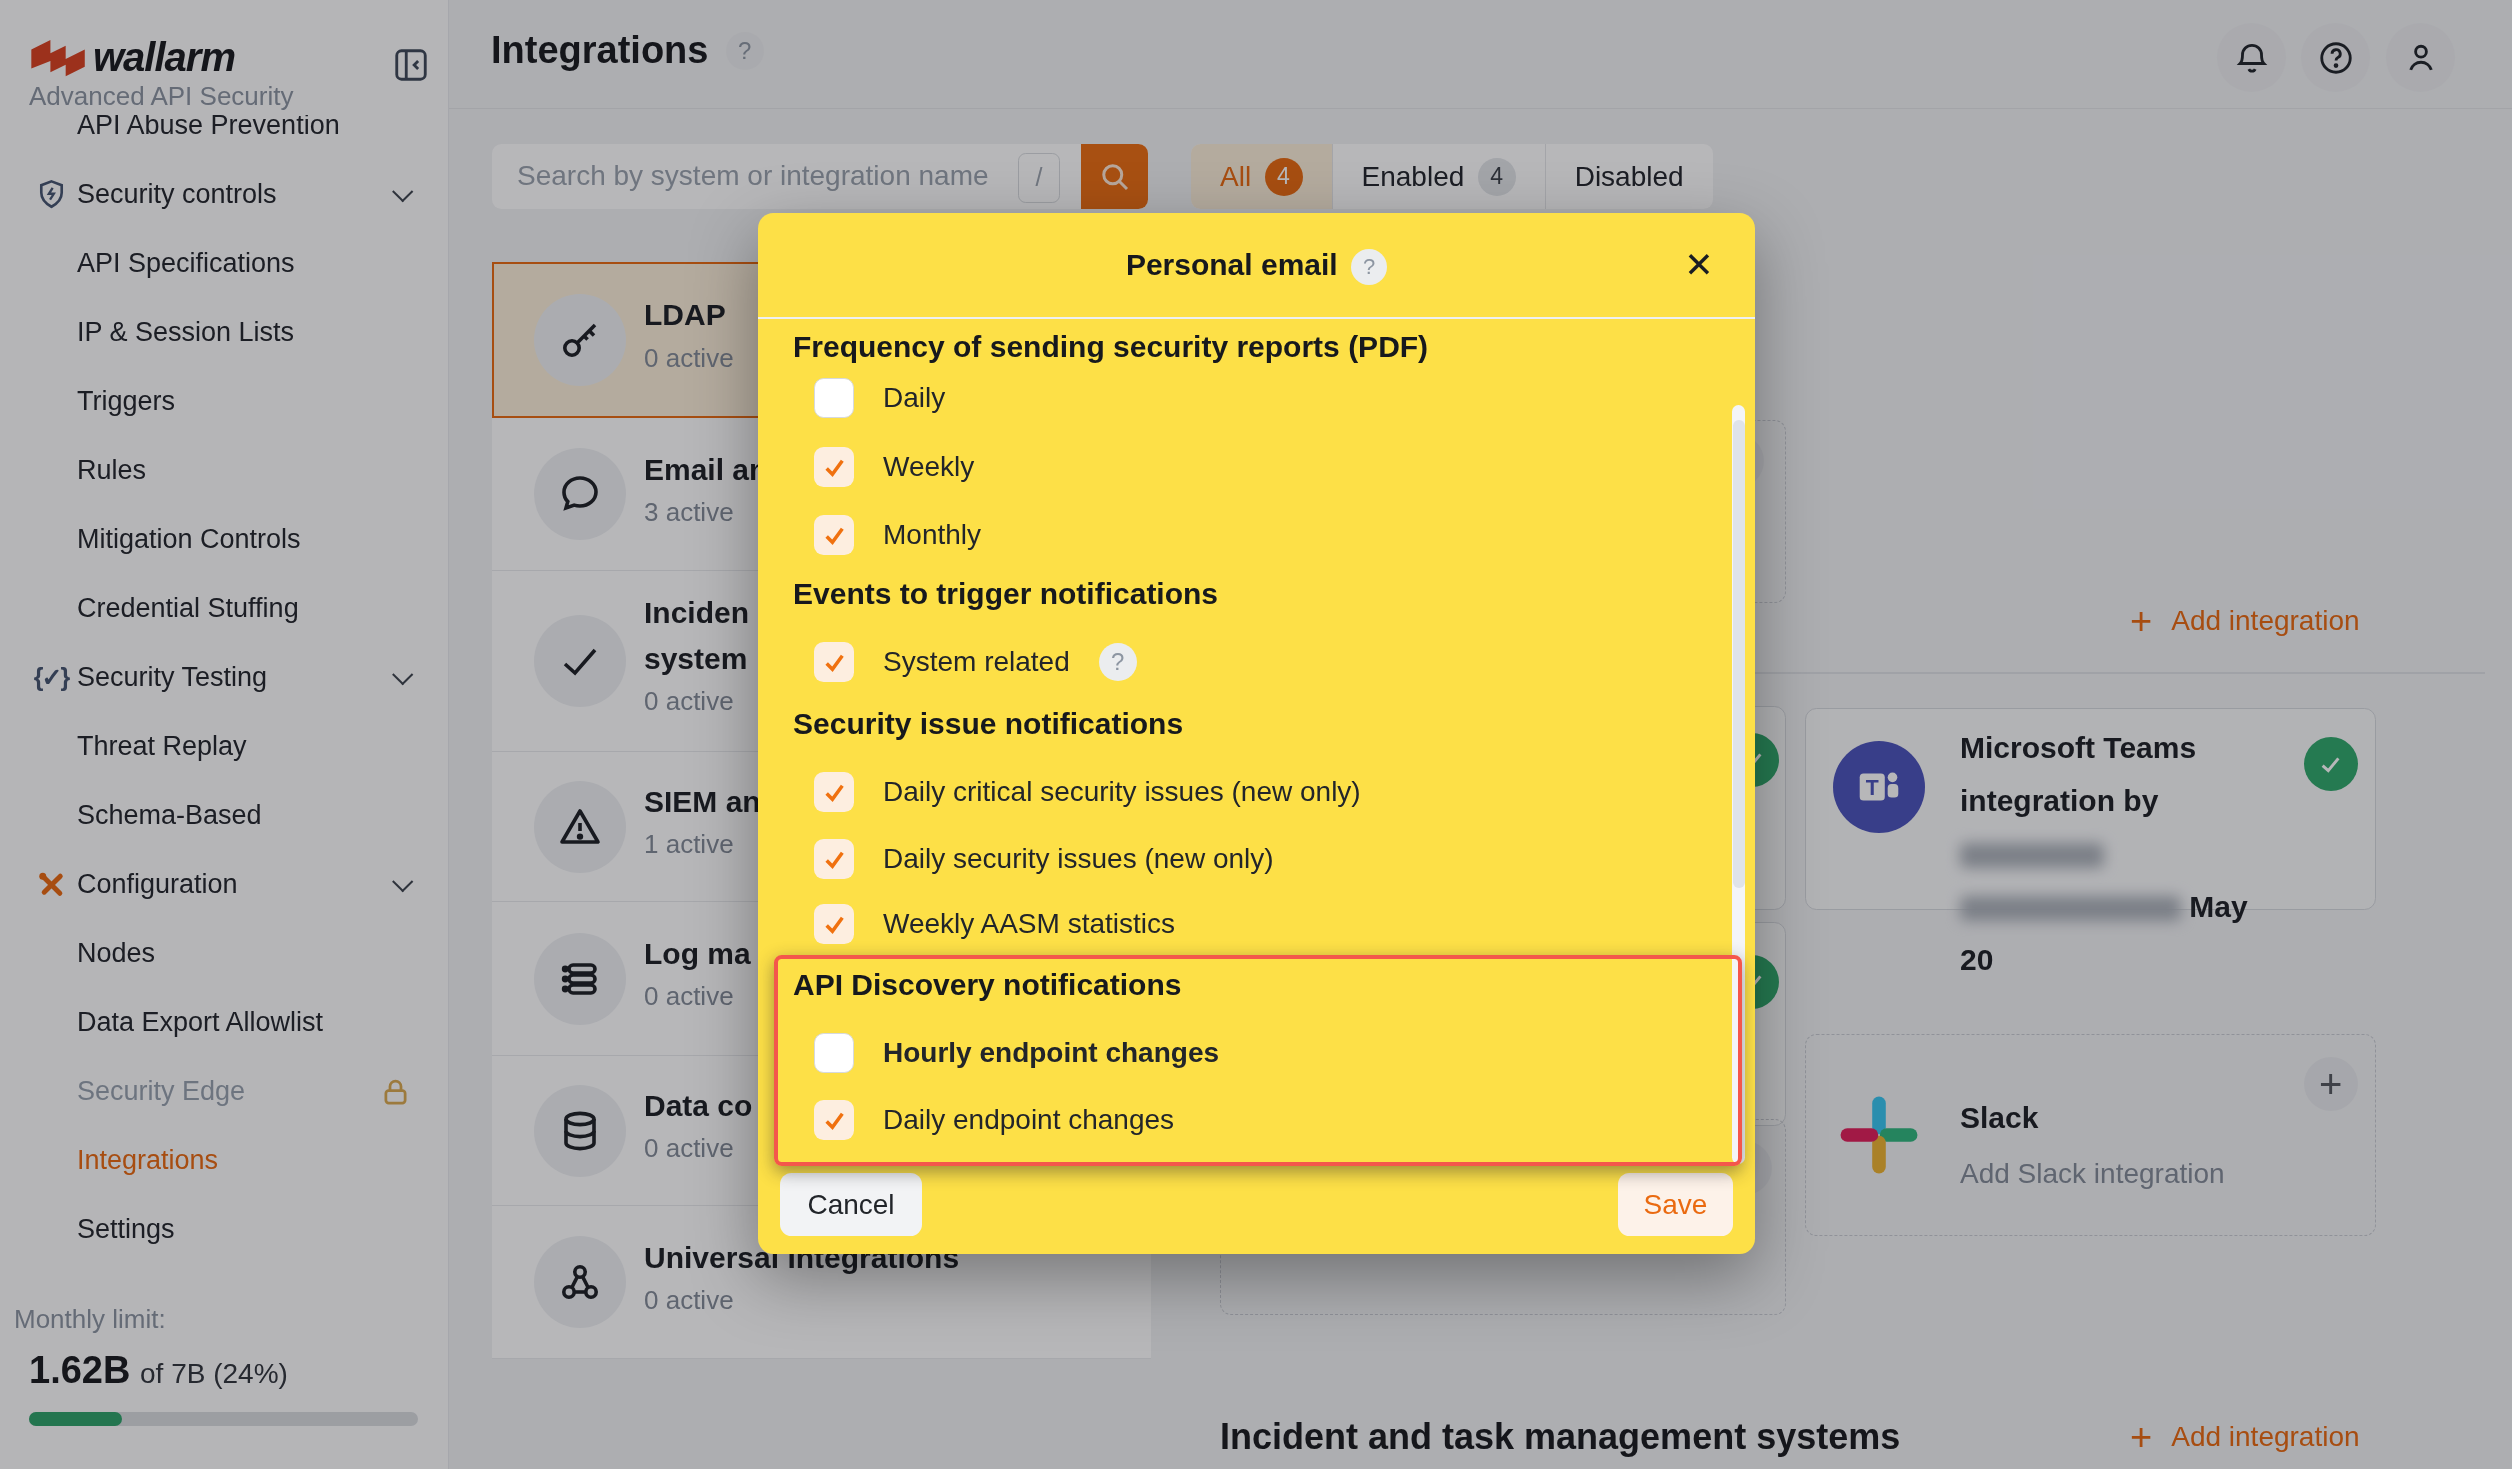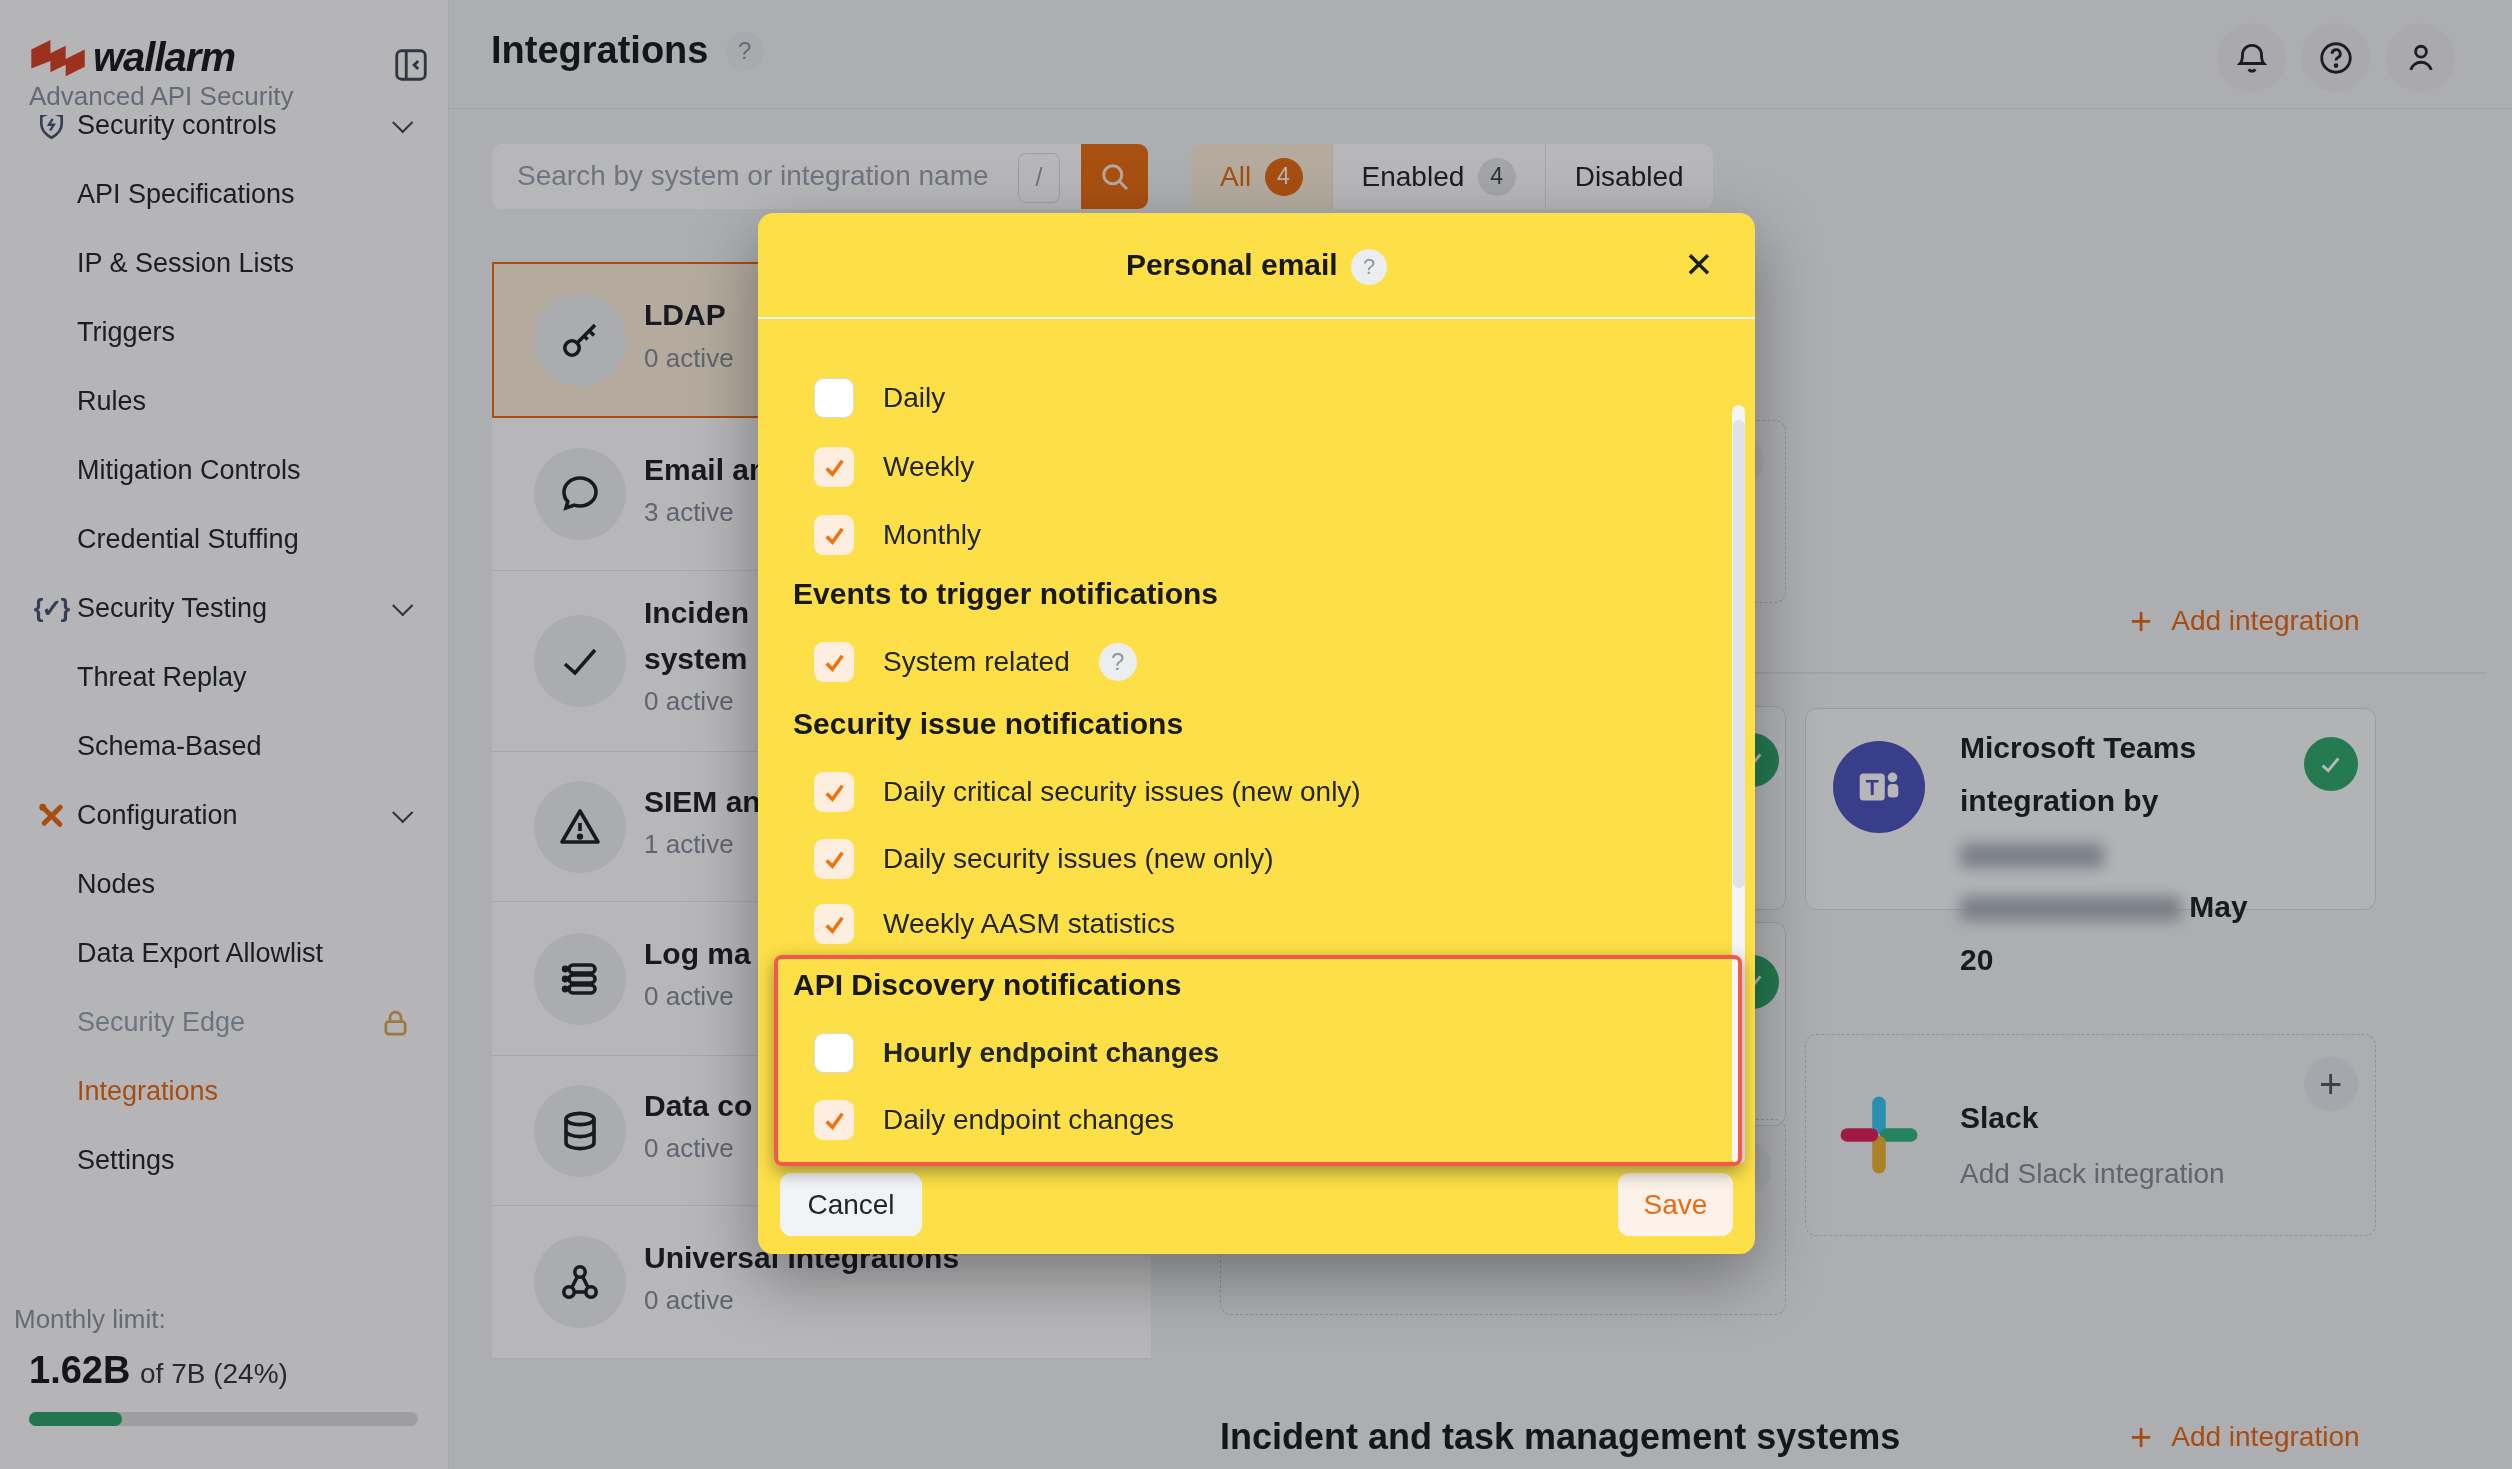--- a/index.html
+++ b/index.html
@@ -103,6 +103,9 @@
   <div class="sidebar">
     <div class="nav">
       <div class="nav-item">
+          <span class="lbl">API Abuse Prevention</span>
+        </div>
+      <div class="nav-item">
         <span class="nav-ico">
             <svg width="35" height="35" viewBox="0 0 24 24" fill="none" stroke="#44536f" stroke-width="1.8">
               <path d="M12 3l7 2.6v5.2c0 4.4-3 7.4-7 9.6-4-2.2-7-5.2-7-9.6V5.6z"></path>

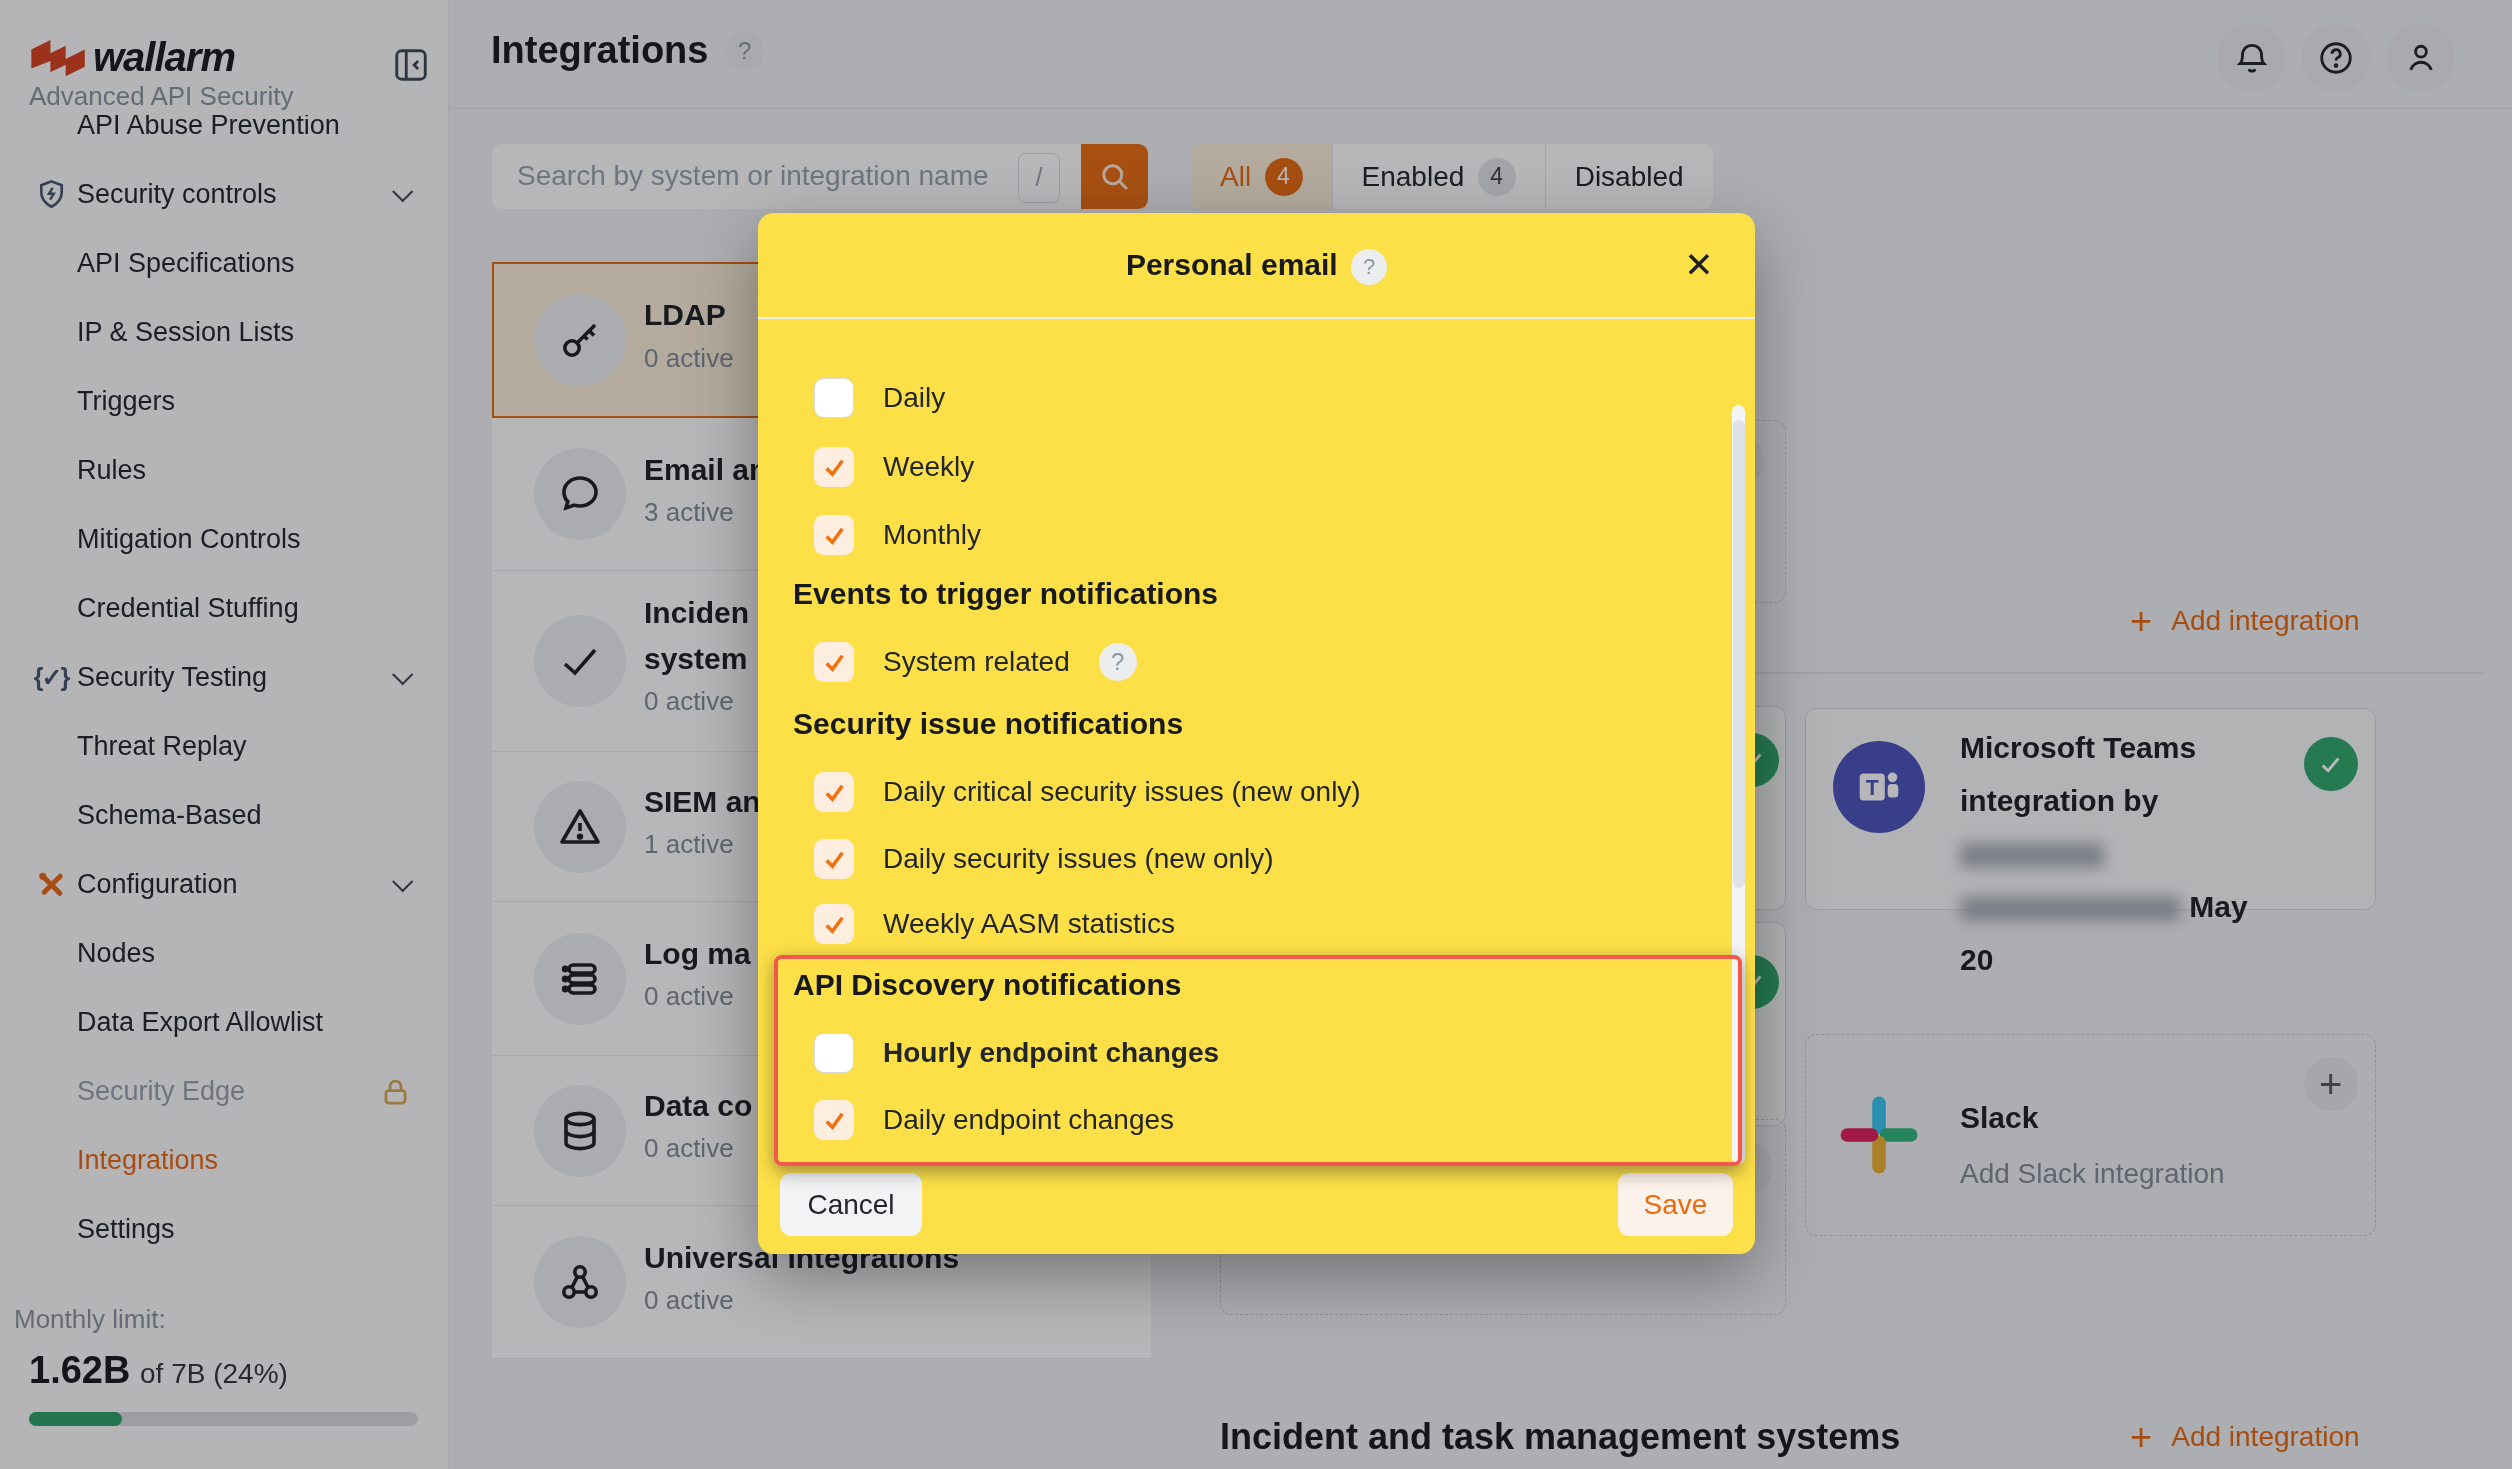--- a/index.html
+++ b/index.html
@@ -429,6 +429,7 @@
     <div class="m-close">✕</div>
     <div class="m-div"></div>
 
+    <div class="m-h" style="top:117px;">Frequency of sending security reports (PDF)</div>
     <div class="m-row" style="top:165px;">
       <span class="cbx off"></span>
       <span class="m-lbl">Daily</span>

